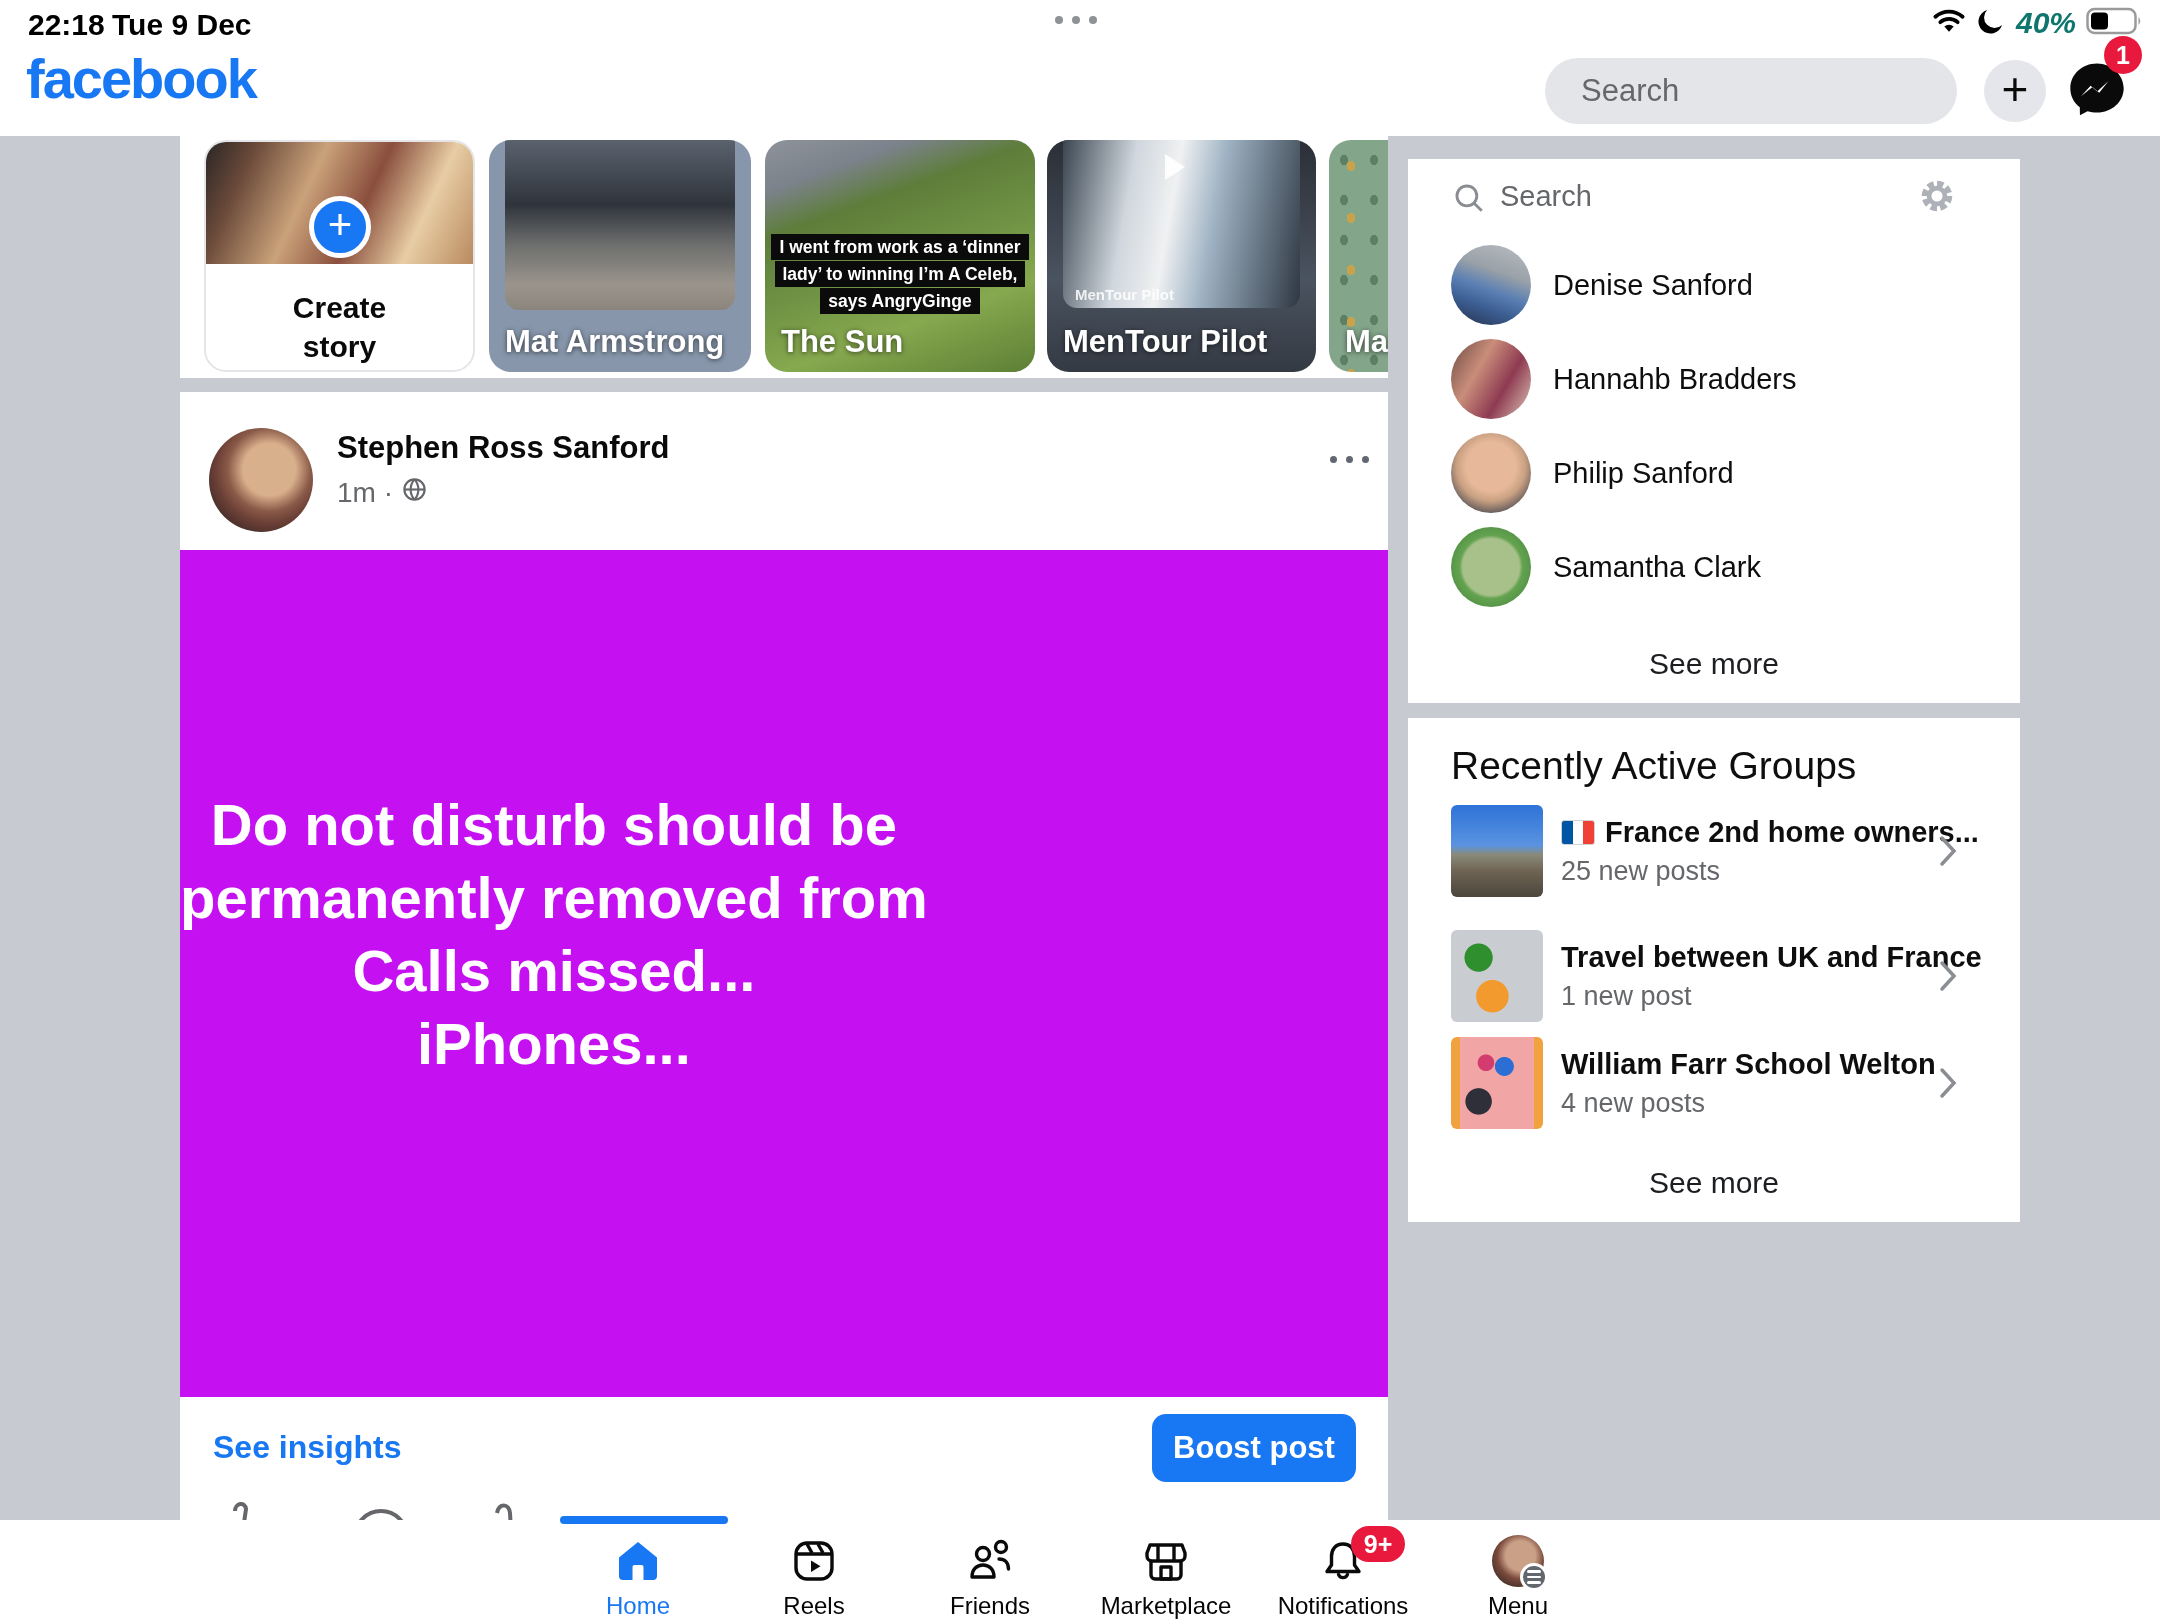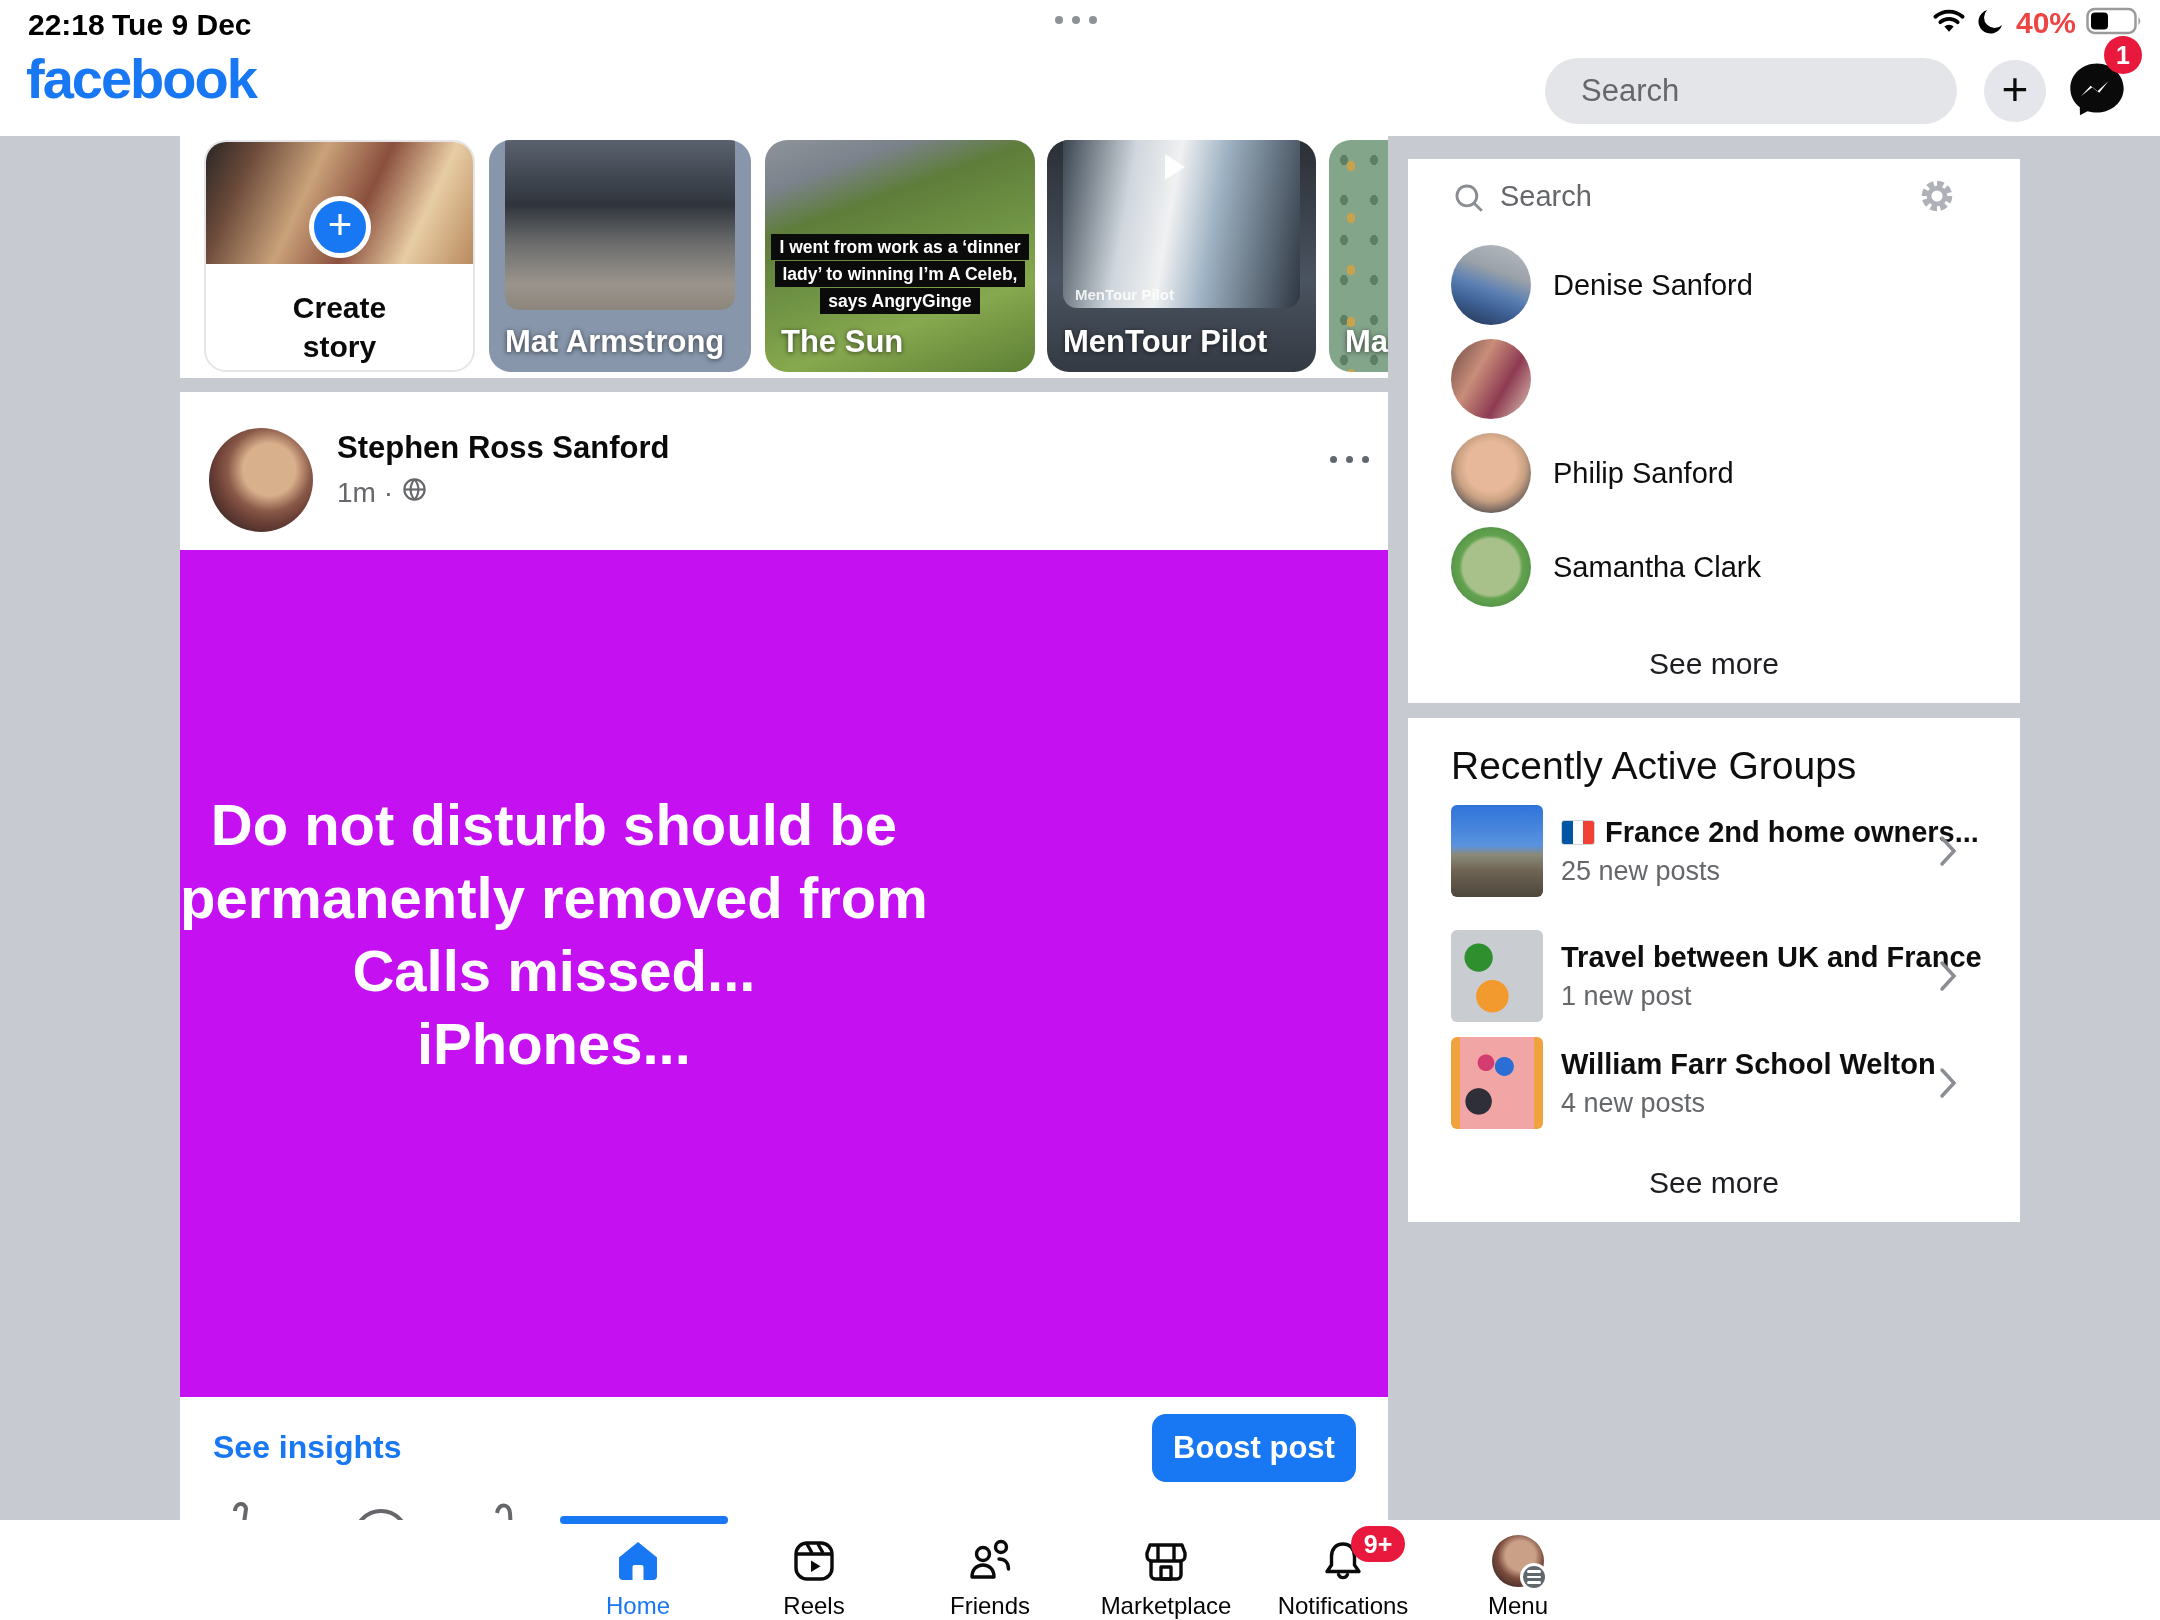--- a/index.html
+++ b/index.html
@@ -14,7 +14,7 @@
   .sb-dots { position:absolute; left:1055px; top:16px; display:flex; gap:9px; }
   .sb-dots i { width:8px; height:8px; border-radius:50%; background:#8E9196; }
   .sb-right { position:absolute; right:16px; top:6px; display:flex; align-items:center; gap:10px; }
-  .sb-batt-label { font-size:30px; font-weight:600; color:#ef4444; }
+  .sb-batt-label { font-size:30px; font-weight:600; color:#0f766e;font-style:italic; }
 
   .fb-logo { position:absolute; left:26px; top:46px; font-size:56px; font-weight:700; color:#1877F2; letter-spacing:-2px; }
   .hdr-search { position:absolute; left:1545px; top:58px; width:412px; height:66px; border-radius:33px; background:#E3E5E9; }

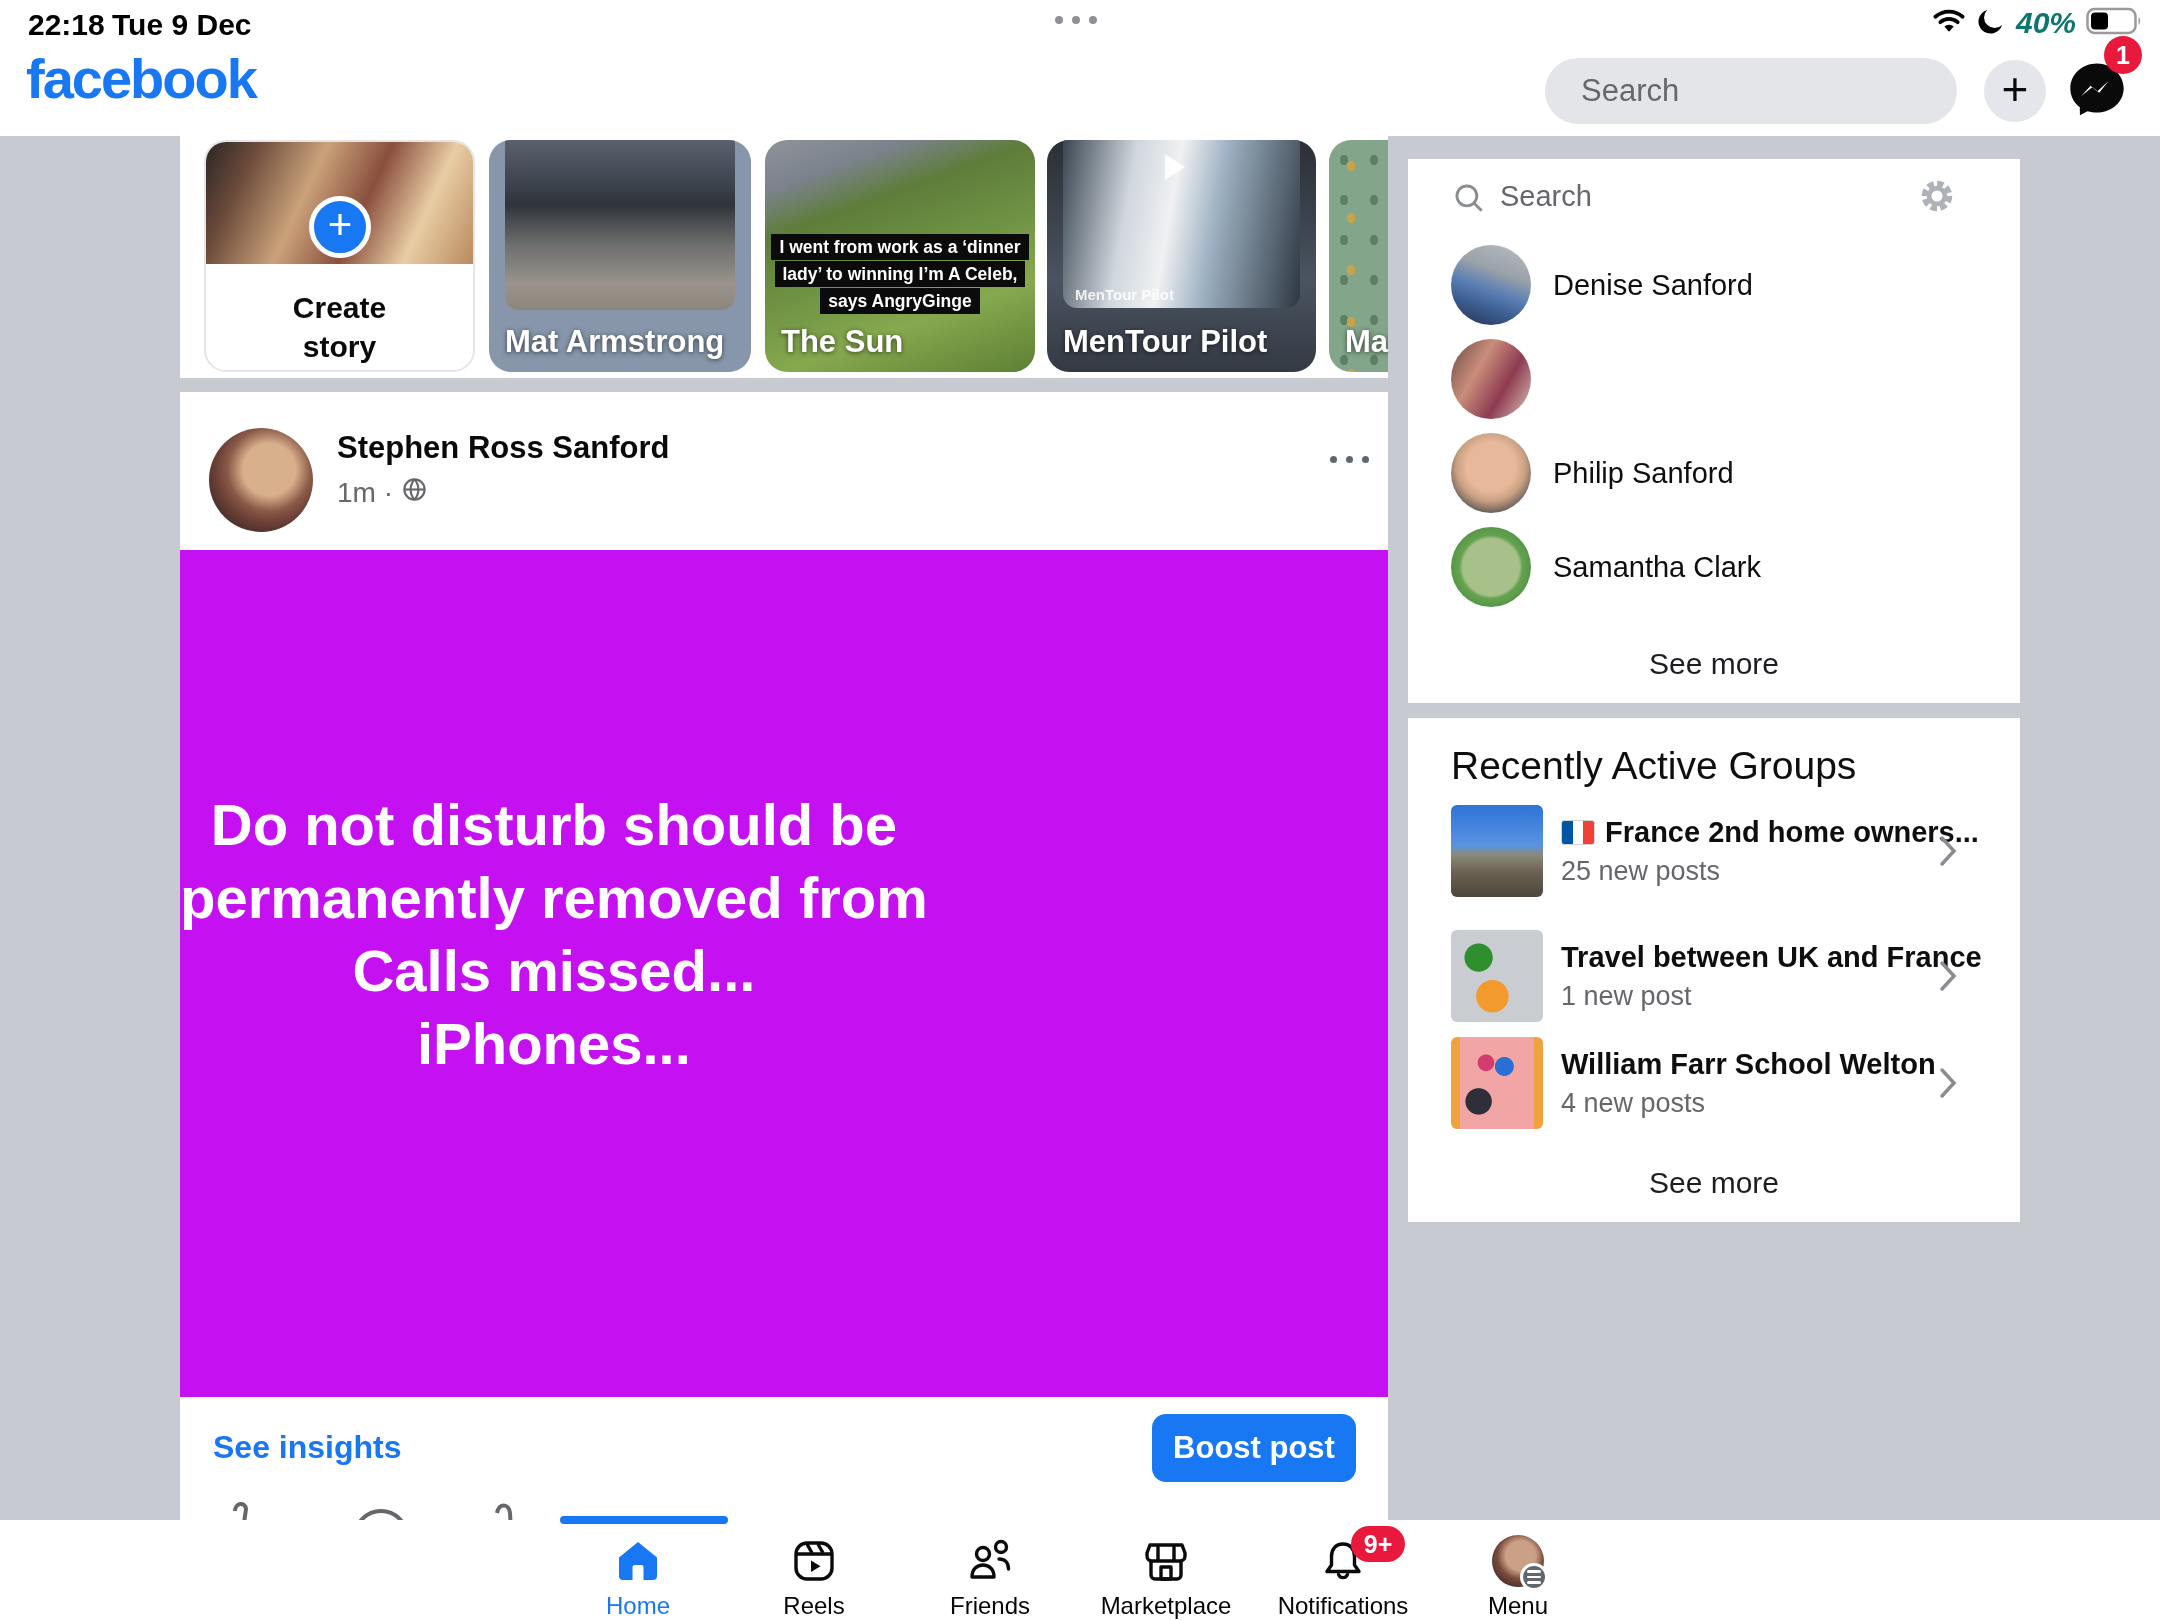--- a/index.html
+++ b/index.html
@@ -281,6 +281,7 @@
     </div>
     <div class="contact-row" style="top:180px">
       <div class="cav cav-hannahb"></div>
+      <div class="cname">Hannahb Bradders</div>
     </div>
     <div class="contact-row" style="top:274px">
       <div class="cav cav-philip"></div>

